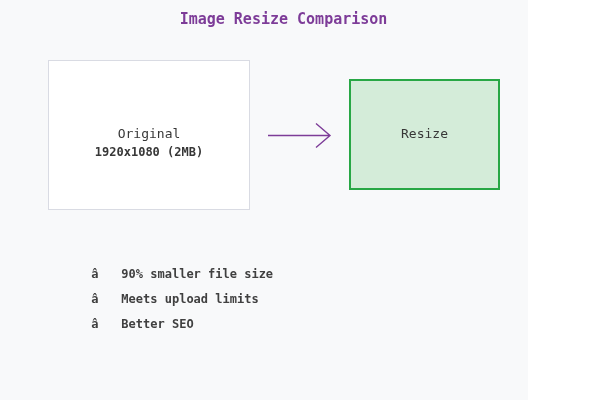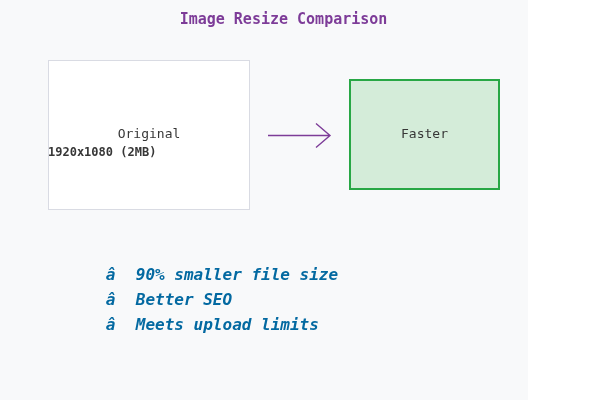--- a/index.html
+++ b/index.html
@@ -76,7 +76,7 @@
 
   <div class="box-dims dims-original">1920x1080 (2MB)</div>
 
-  <div class="box-label label-resized">Faster</div>
+  <div class="box-label label-resized">Resize</div>
 
 
   <div class="arrow-wrap">

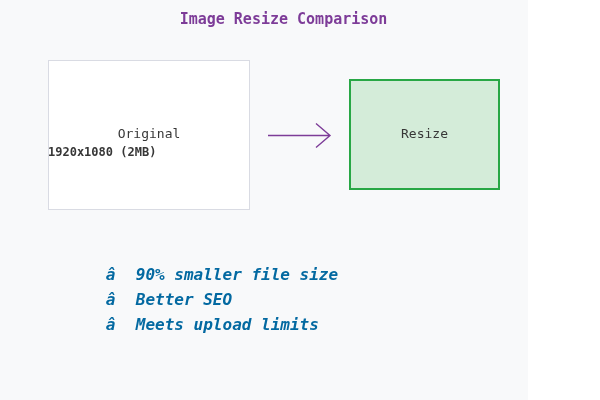--- a/index.html
+++ b/index.html
@@ -40,6 +40,7 @@
   }
   .box-dims {
     position: absolute;
+    text-align: center;
     font-size: 12px;
     font-weight: bold;
     color: #373737;

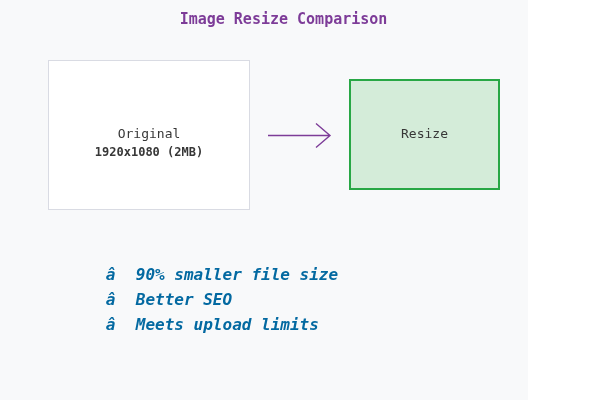--- a/index.html
+++ b/index.html
@@ -54,11 +54,10 @@
   .benefit-item {
     height: 25px;
     line-height: 25px;
-    font-size: 16px;
+    font-size: 12px;
     font-weight: bold;
-    color: #0369a1;
+    color: #404040;
     white-space: pre;
-    font-style: italic;
   }
   .benefit-bullet { display: inline-block; width: 30px; }
 </style>

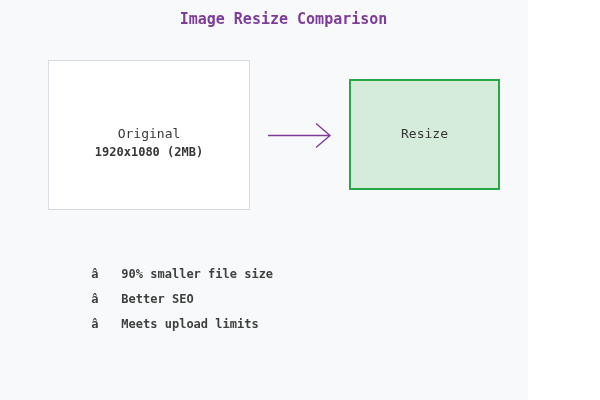--- a/index.html
+++ b/index.html
@@ -90,10 +90,10 @@
       <span class="benefit-bullet">â</span><span>90% smaller file size</span>
     </div>
     <div class="benefit-item">
-      <span class="benefit-bullet">â</span><span>Better SEO</span>
+      <span class="benefit-bullet">â</span><span>Meets upload limits</span>
     </div>
     <div class="benefit-item">
-      <span class="benefit-bullet">â</span><span>Meets upload limits</span>
+      <span class="benefit-bullet">â</span><span>Better SEO</span>
     </div>
   </div>
 

